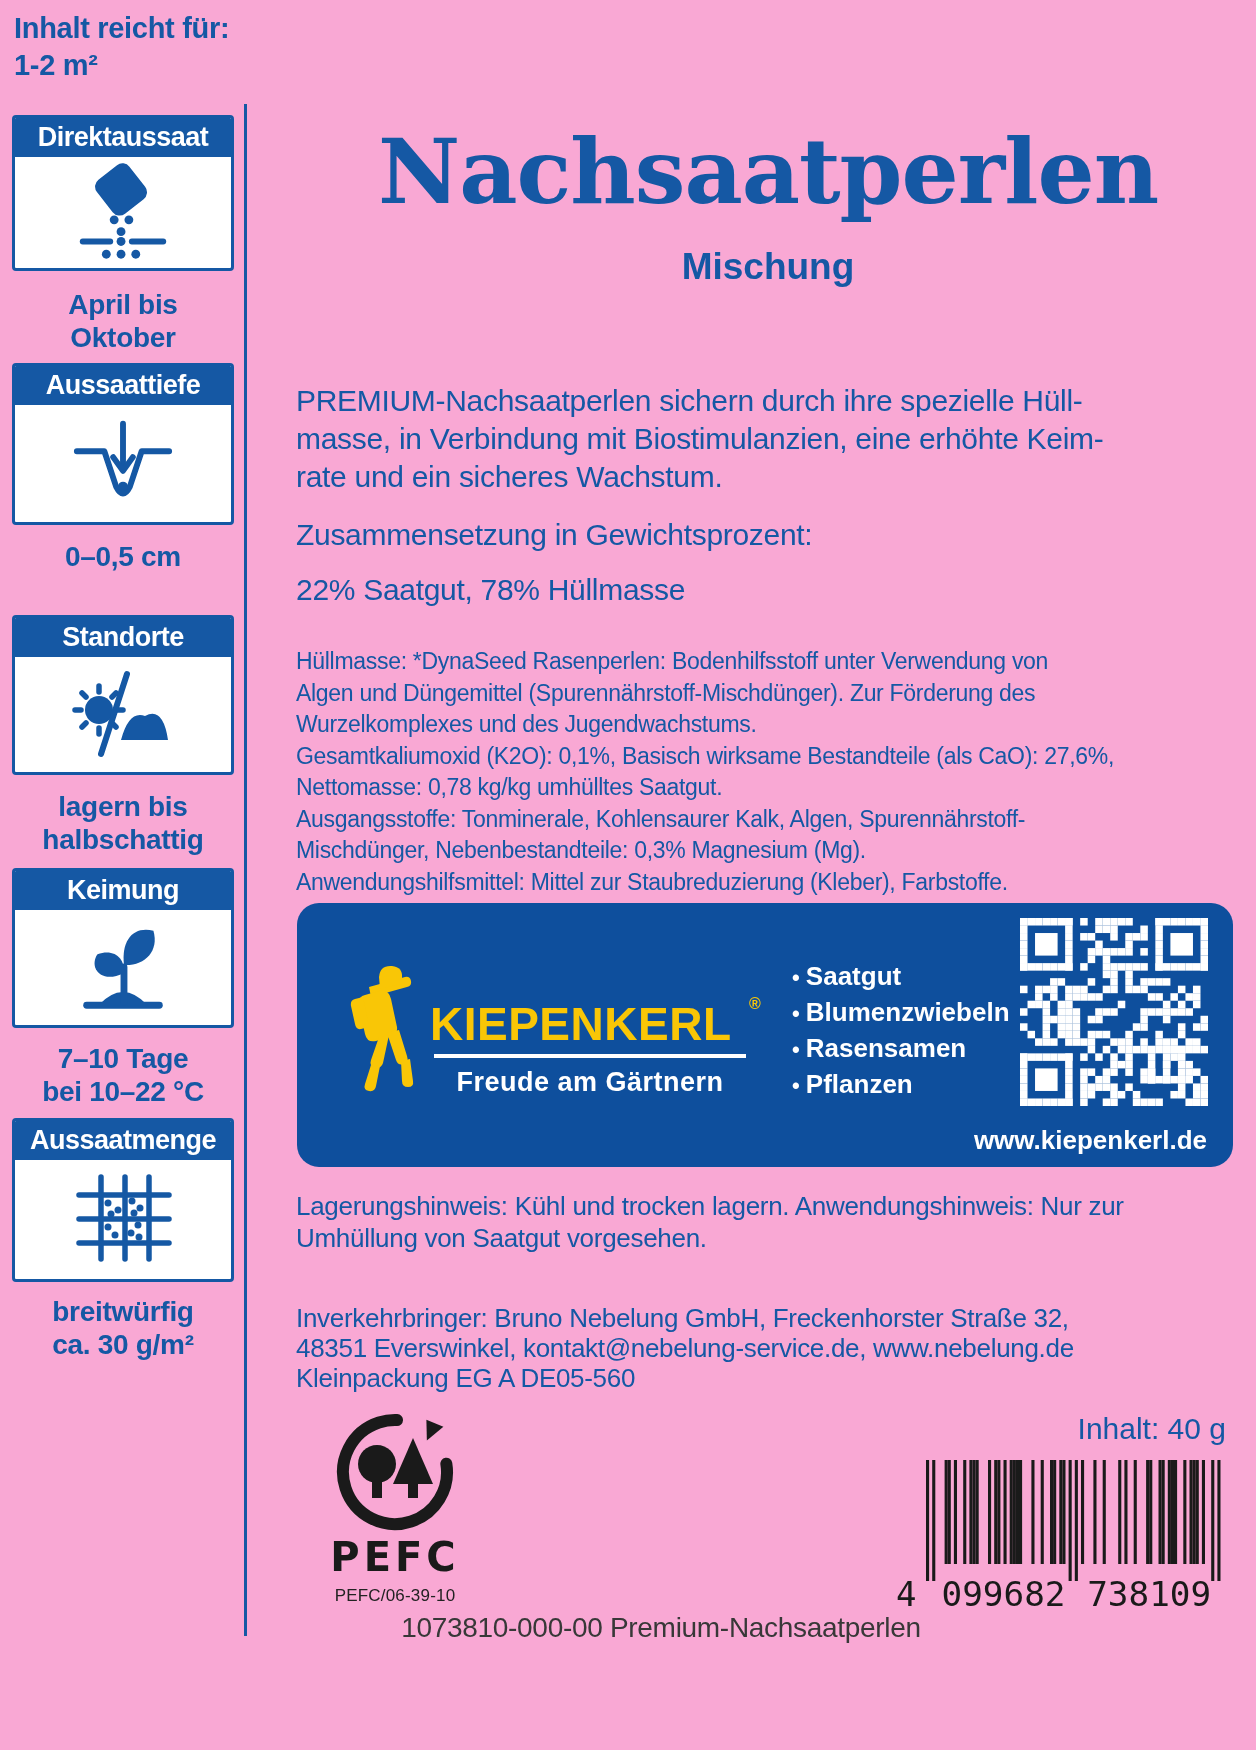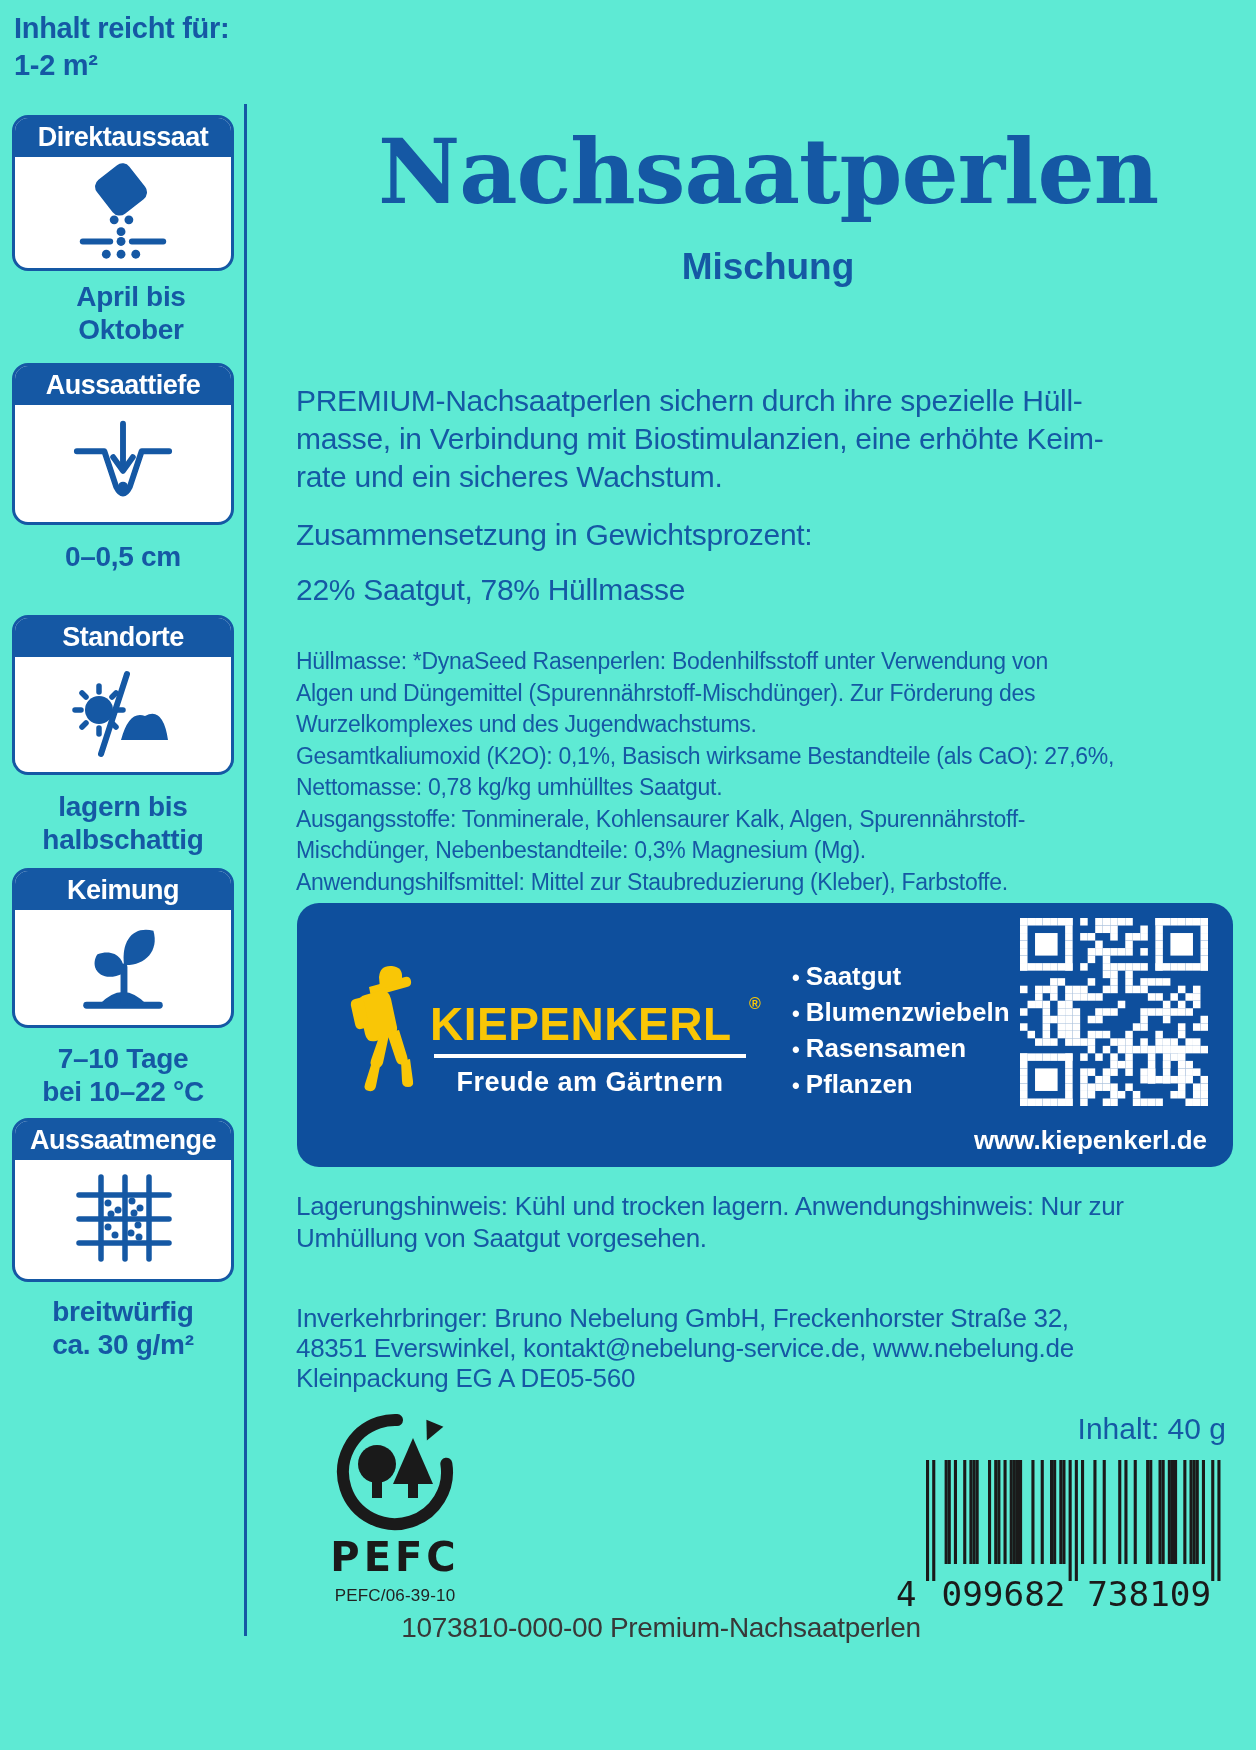--- a/index.html
+++ b/index.html
@@ -3,7 +3,7 @@
 <meta charset="utf-8">
 <style>
   html,body{margin:0;padding:0;background:#e8e8e8;}
-  #page{position:relative;width:1256px;height:1750px;background:#5eead4;overflow:hidden;
+  #page{position:relative;width:1256px;height:1750px;background:#f9a8d4;overflow:hidden;
         font-family:"Liberation Sans",sans-serif;color:#1558A4;}
   .abs{position:absolute;}
   .pre{white-space:pre-line;}

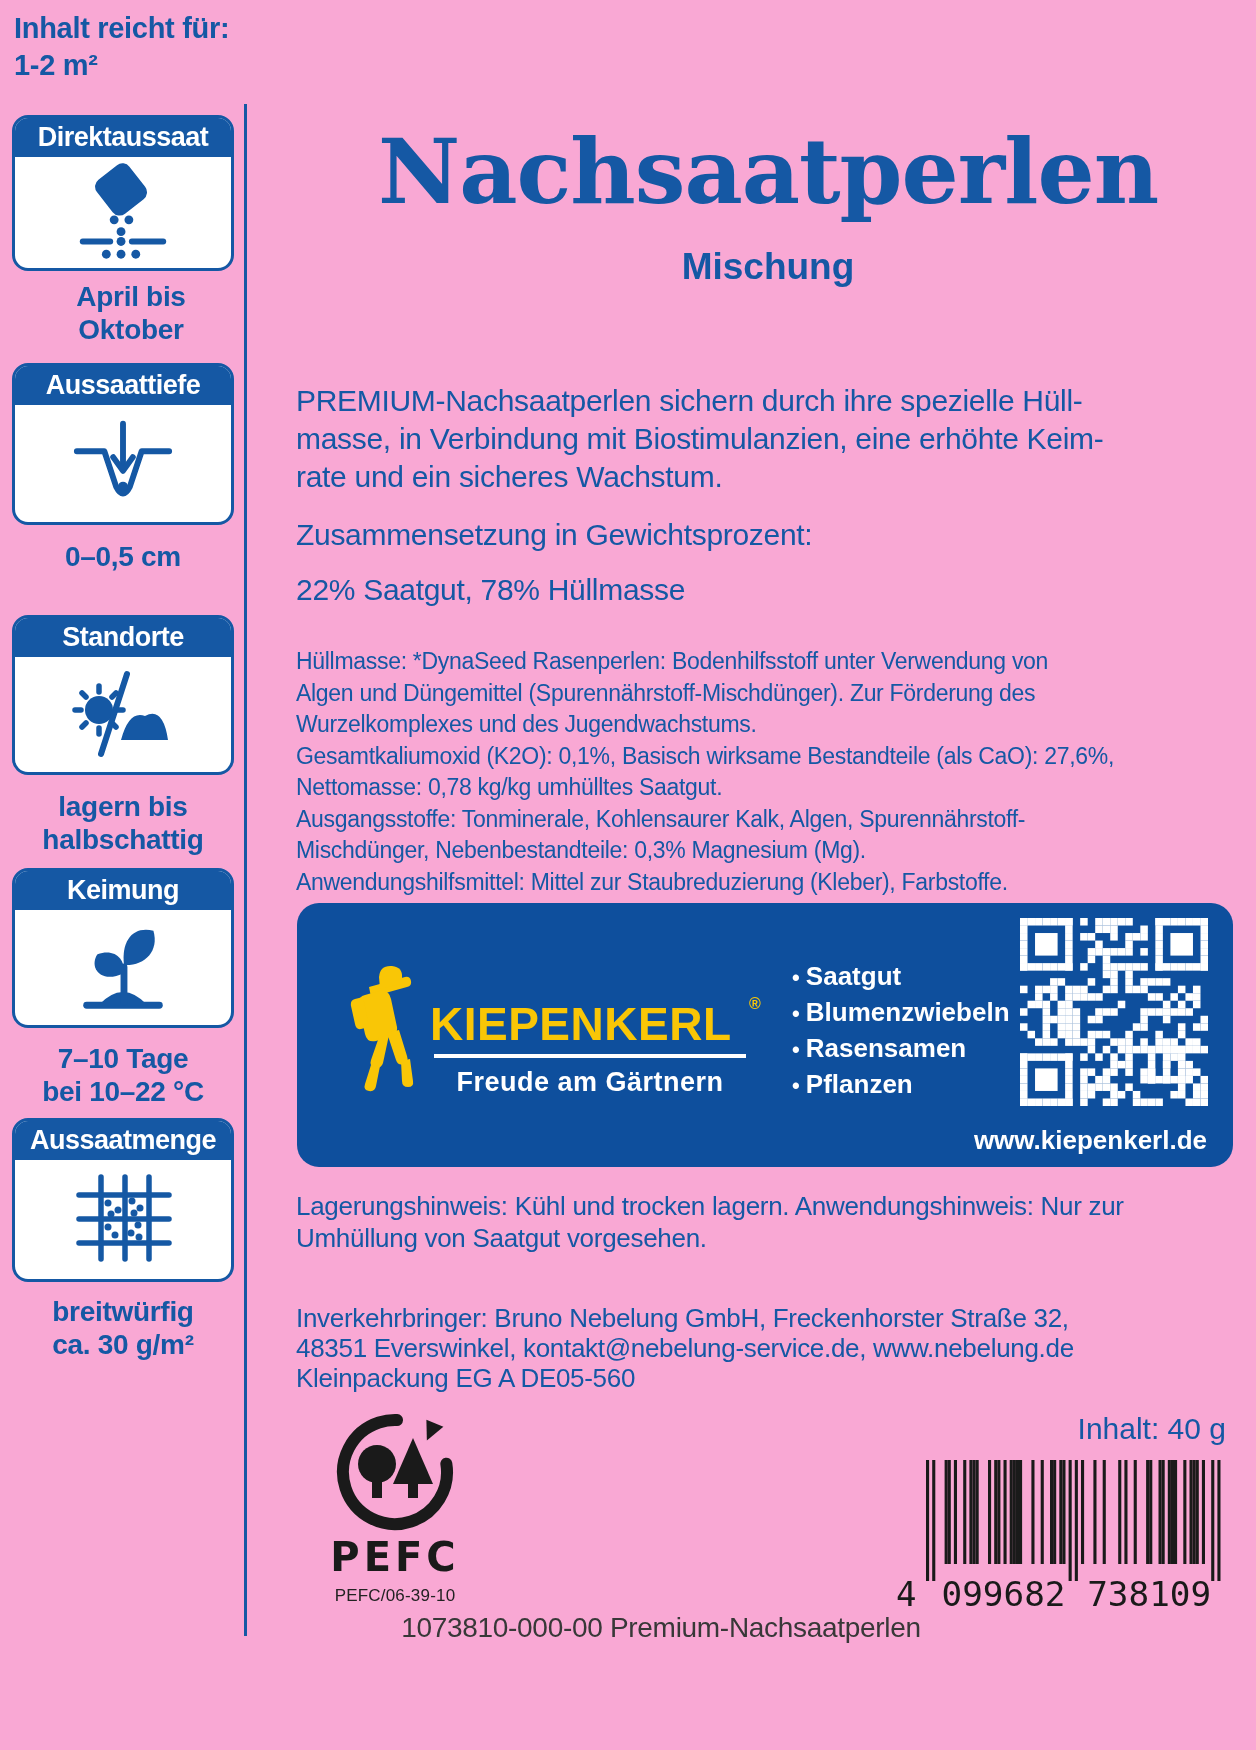--- a/index.html
+++ b/index.html
@@ -15,7 +15,7 @@
   #divider{left:244px;top:104px;width:3px;height:1532px;background:#1558A4;}
 
   
-  .sbox{left:12px;width:222px;border:3px solid #1558A4;border-radius:16px;background:#fff;box-sizing:border-box;overflow:hidden;}
+  .sbox{left:12px;width:222px;border:3px solid #1558A4;border-radius:4px;background:#fff;box-sizing:border-box;overflow:hidden;}
   .sbox-h{background:#1558A4;color:#fff;font-size:27px;font-weight:700;text-align:center;height:39px;line-height:38px;letter-spacing:-0.5px;}
   .sbox-body{display:flex;align-items:center;justify-content:center;}
   .caption{left:0px;width:246px;text-align:center;font-size:28px;font-weight:700;line-height:33px;letter-spacing:-0.3px;}

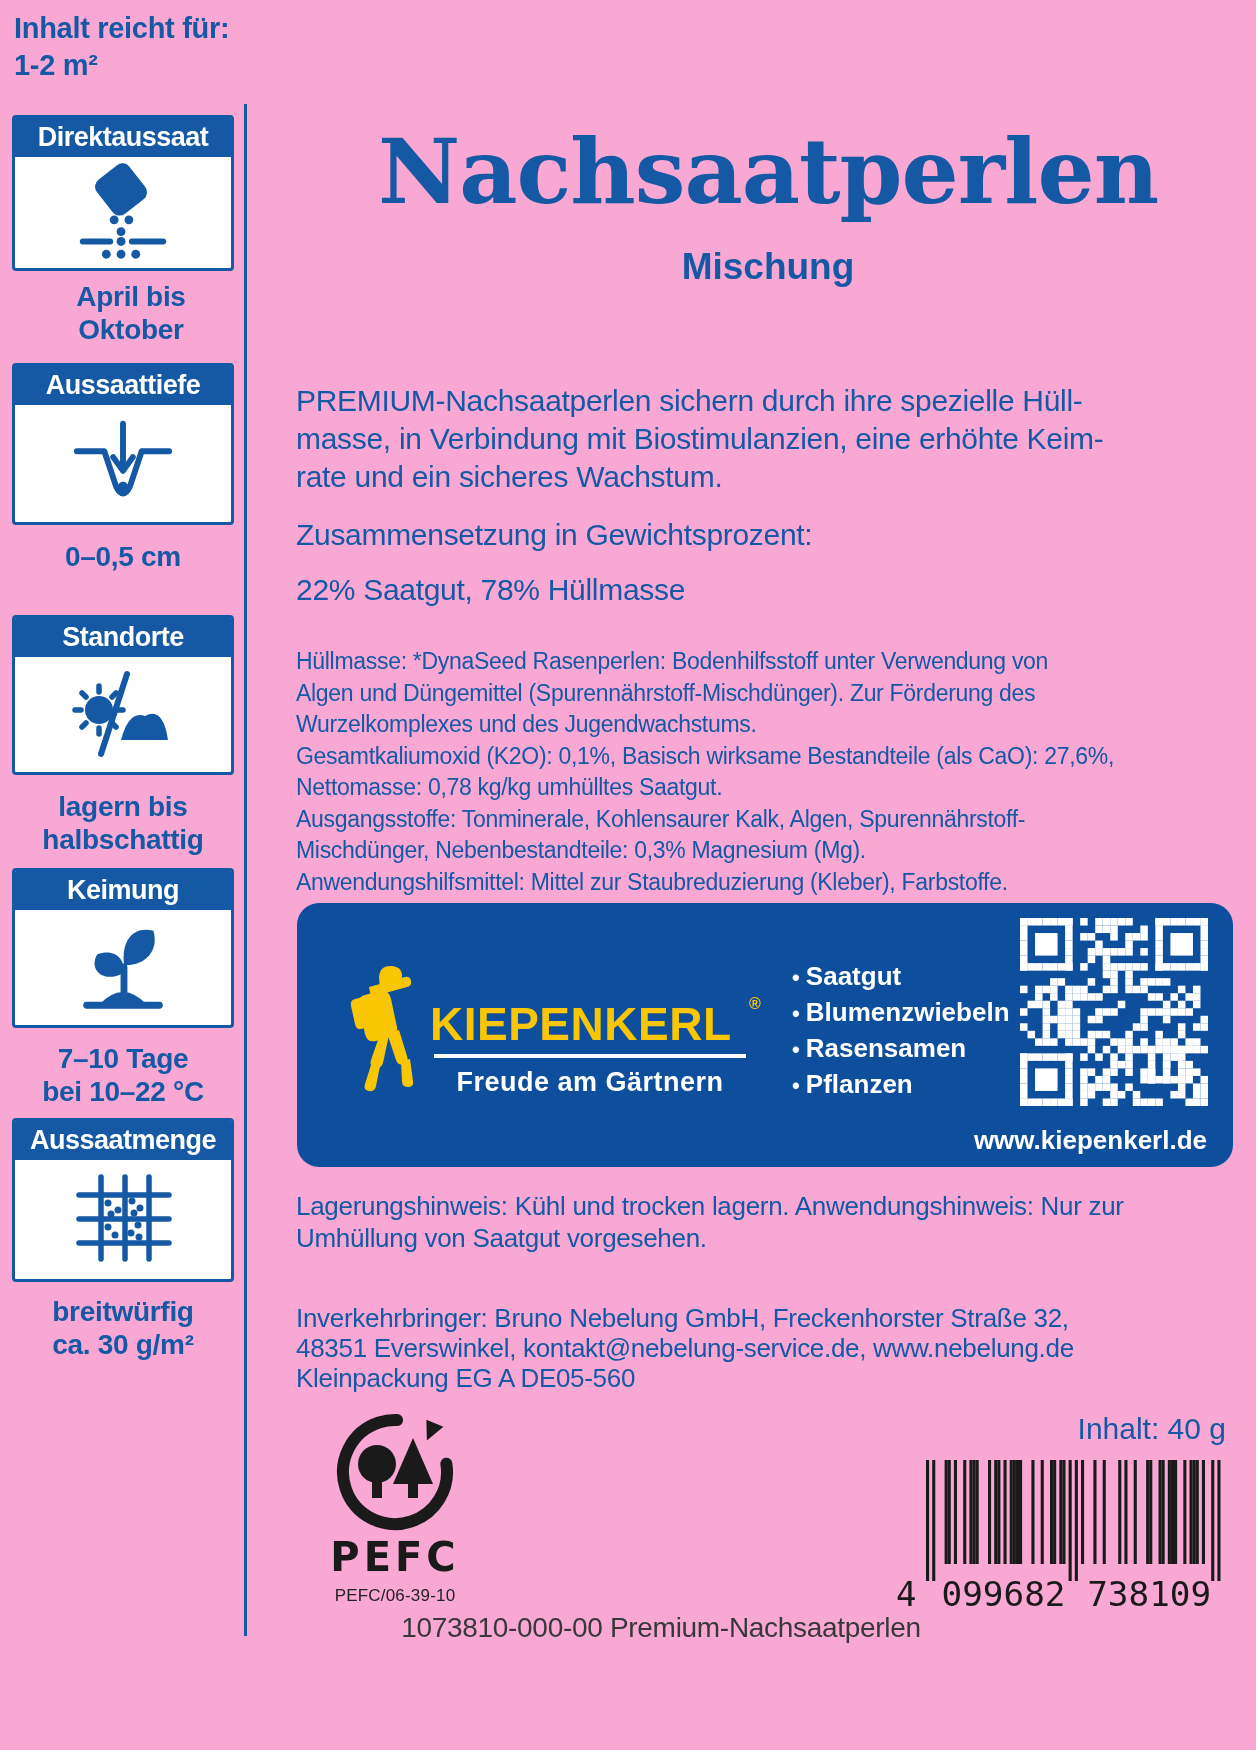--- a/index.html
+++ b/index.html
@@ -89,7 +89,7 @@
       </svg>
     </div>
   </div>
-  <div class="abs caption pre" style="top:280px;padding-left:8px;">April bis
+  <div class="abs caption pre" style="top:288px;">April bis
 Oktober</div>
 
   <div class="abs sbox" style="top:363px;height:162px;">

